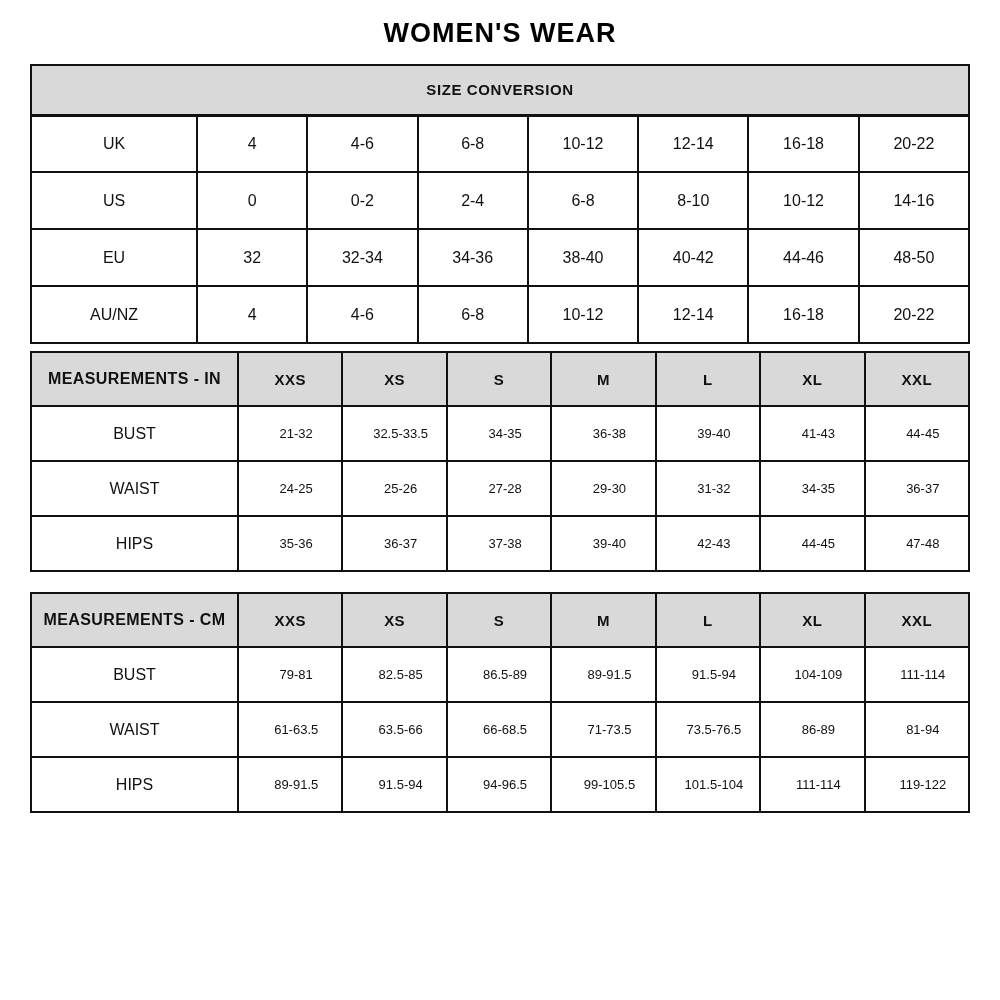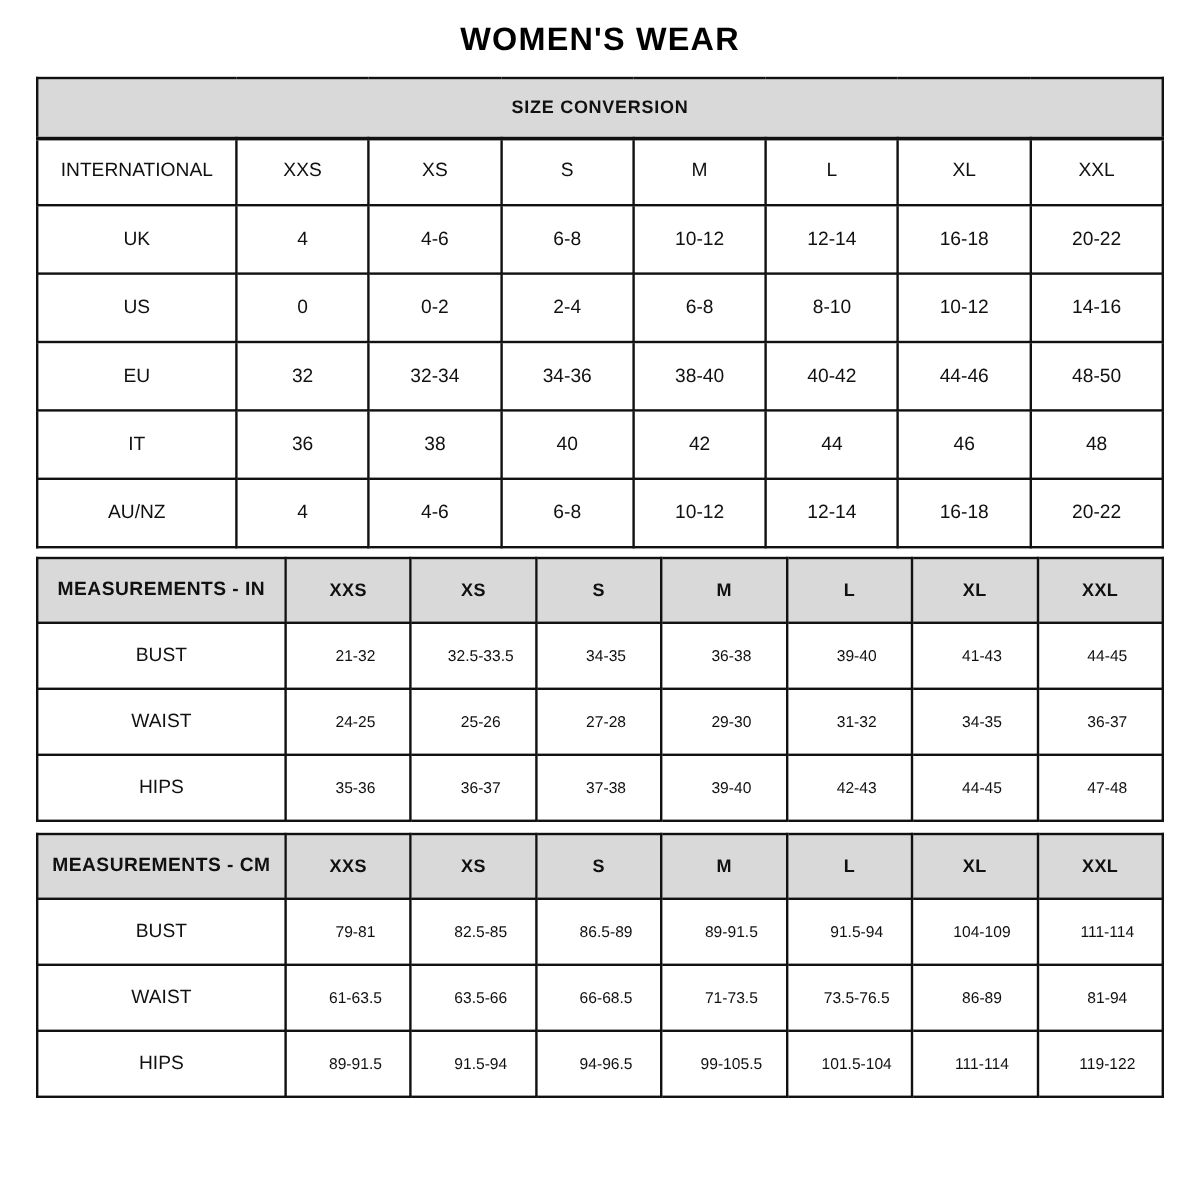--- a/index.html
+++ b/index.html
@@ -84,16 +84,6 @@
       <tr class="caption-row">
         <th colspan="8">SIZE CONVERSION</th>
       </tr>
-      <tr class="intl-row">
-          <th class="label-cell">INTERNATIONAL</th>
-          <th class="size-cell">XXS</th>
-          <th class="size-cell">XS</th>
-          <th class="size-cell">S</th>
-          <th class="size-cell">M</th>
-          <th class="size-cell">L</th>
-          <th class="size-cell">XL</th>
-          <th class="size-cell">XXL</th>
-        </tr>
     </thead>
     <tbody>
         <tr>

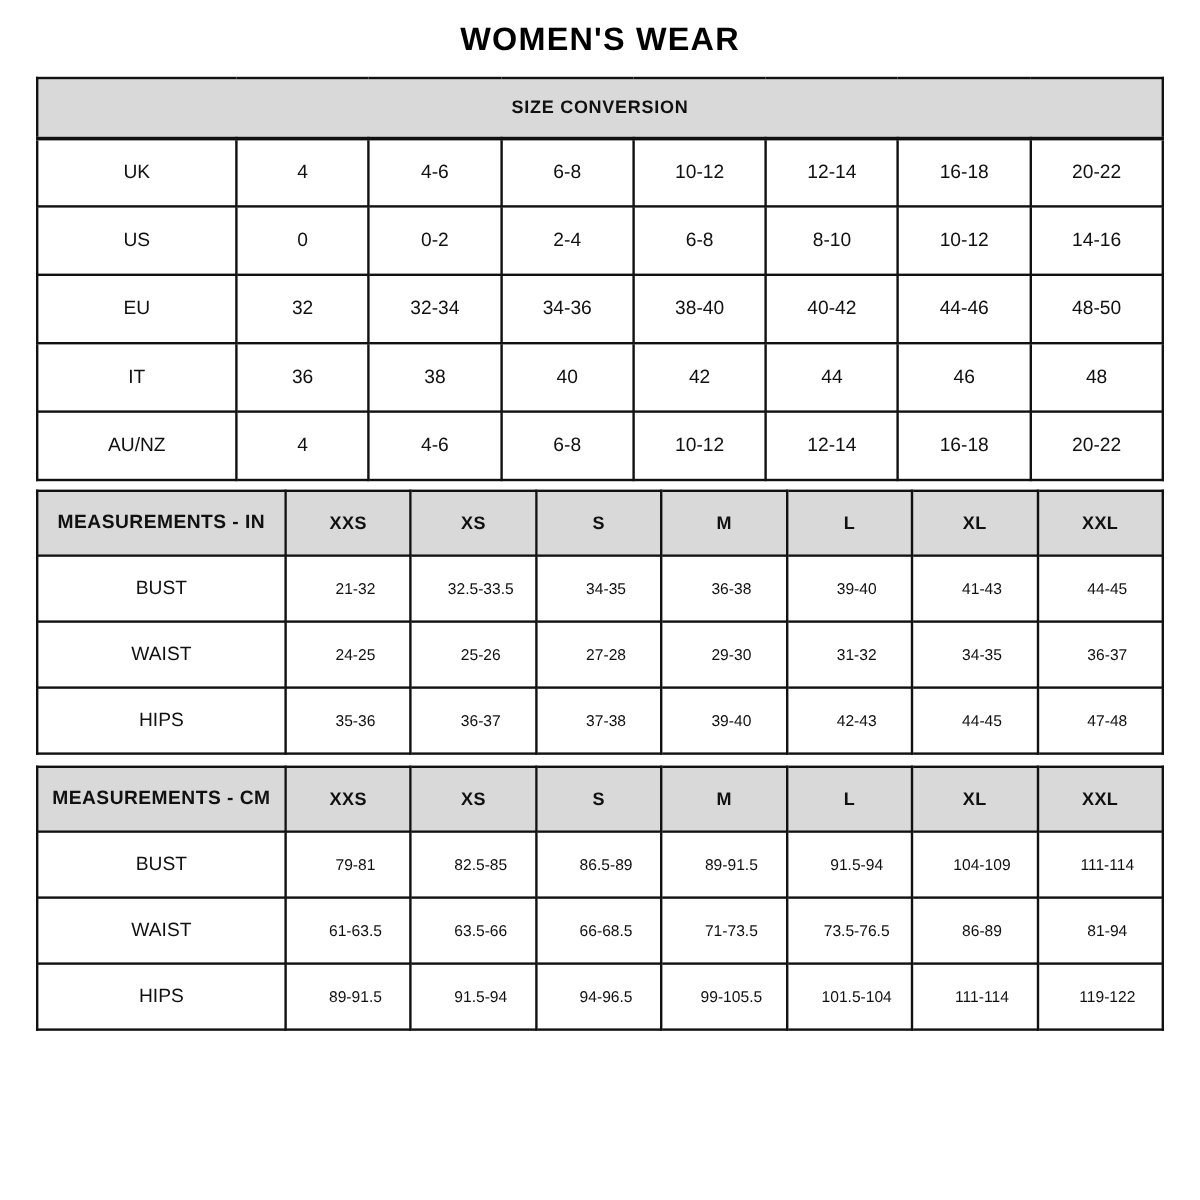--- a/index.html
+++ b/index.html
@@ -115,16 +115,6 @@
           <td class="value-cell">40-42</td>
           <td class="value-cell">44-46</td>
           <td class="value-cell">48-50</td>
-        </tr>
-        <tr>
-          <td class="label-cell">IT</td>
-          <td class="value-cell">36</td>
-          <td class="value-cell">38</td>
-          <td class="value-cell">40</td>
-          <td class="value-cell">42</td>
-          <td class="value-cell">44</td>
-          <td class="value-cell">46</td>
-          <td class="value-cell">48</td>
         </tr>
         <tr>
           <td class="label-cell">AU/NZ</td>

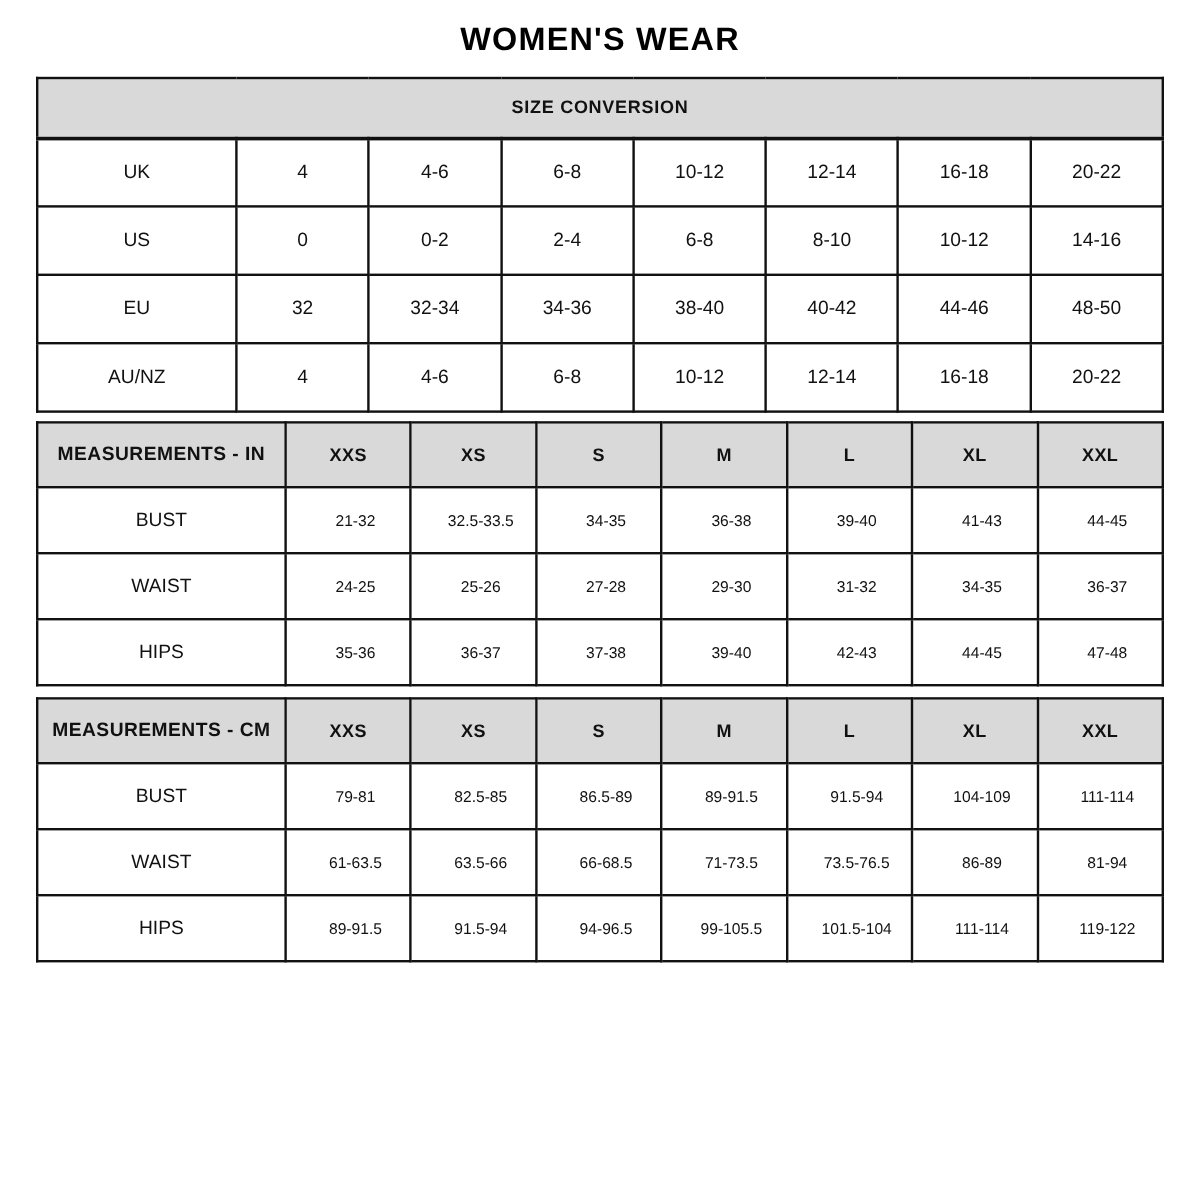--- a/index.html
+++ b/index.html
@@ -54,7 +54,7 @@
   .conversion tbody tr { height: 57px; }
   .conversion tbody td { font-size: 16px; font-weight: 400; border-radius: 15px; }
   
-  table.measure { margin-bottom: 9px; }
+  table.measure { margin-bottom: 20px; }
   .measure col.c-label { width: 207px; }
   .measure thead tr { height: 54px; }
   .measure thead th {

